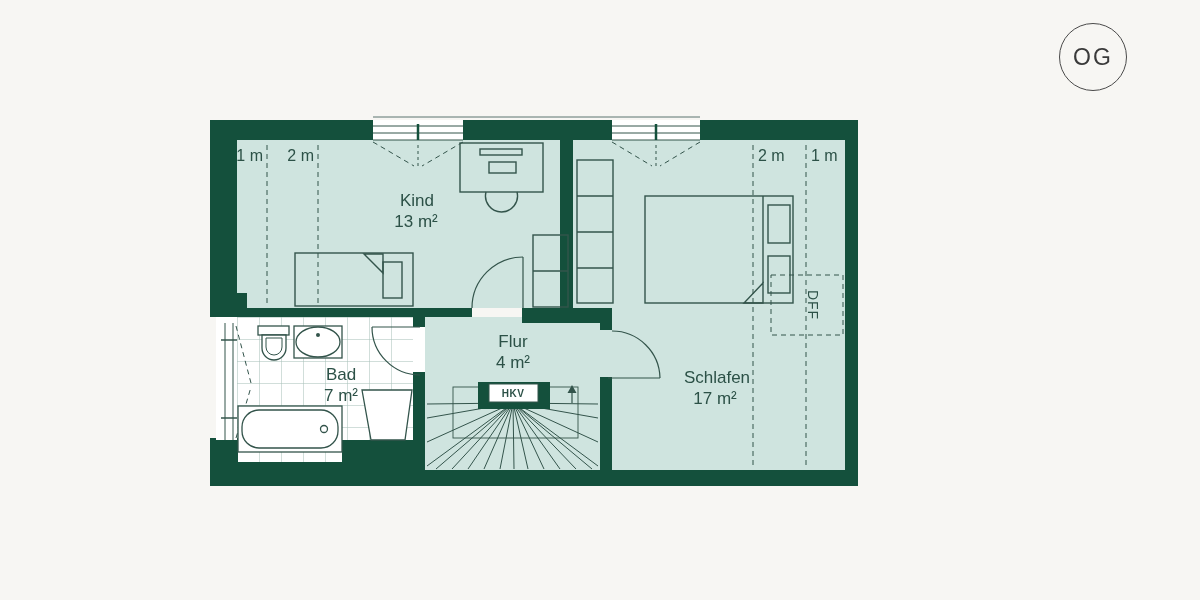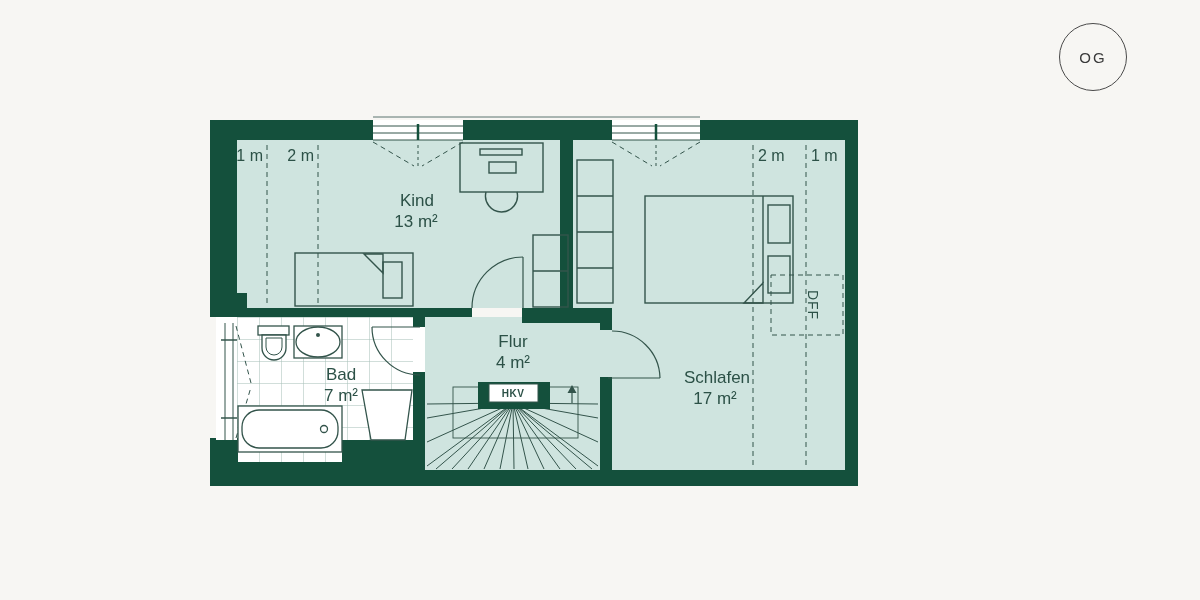--- a/index.html
+++ b/index.html
@@ -15,7 +15,7 @@
     position:absolute;left:1059px;top:23px;width:66px;height:66px;
     border:1.6px solid #4a4a4a;border-radius:50%;
     display:flex;align-items:center;justify-content:center;
-    color:#3a3a3a;font-size:15px;letter-spacing:2px;background:transparent;
+    color:#3a3a3a;font-size:23px;letter-spacing:2px;background:transparent;
   }
   text{font-family:"Liberation Sans", sans-serif;fill:#2c5147;}
   .room-label{font-size:17px;}

